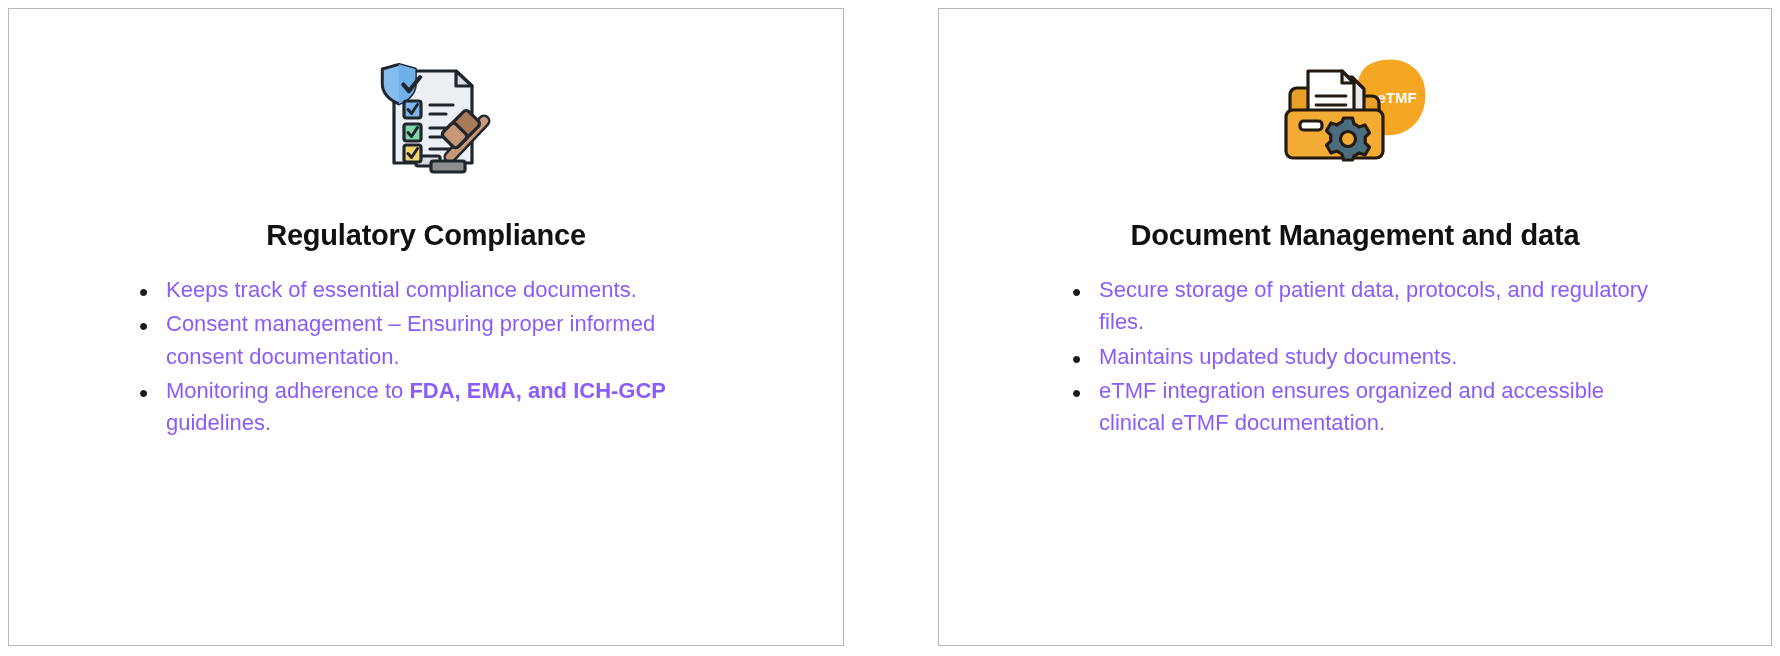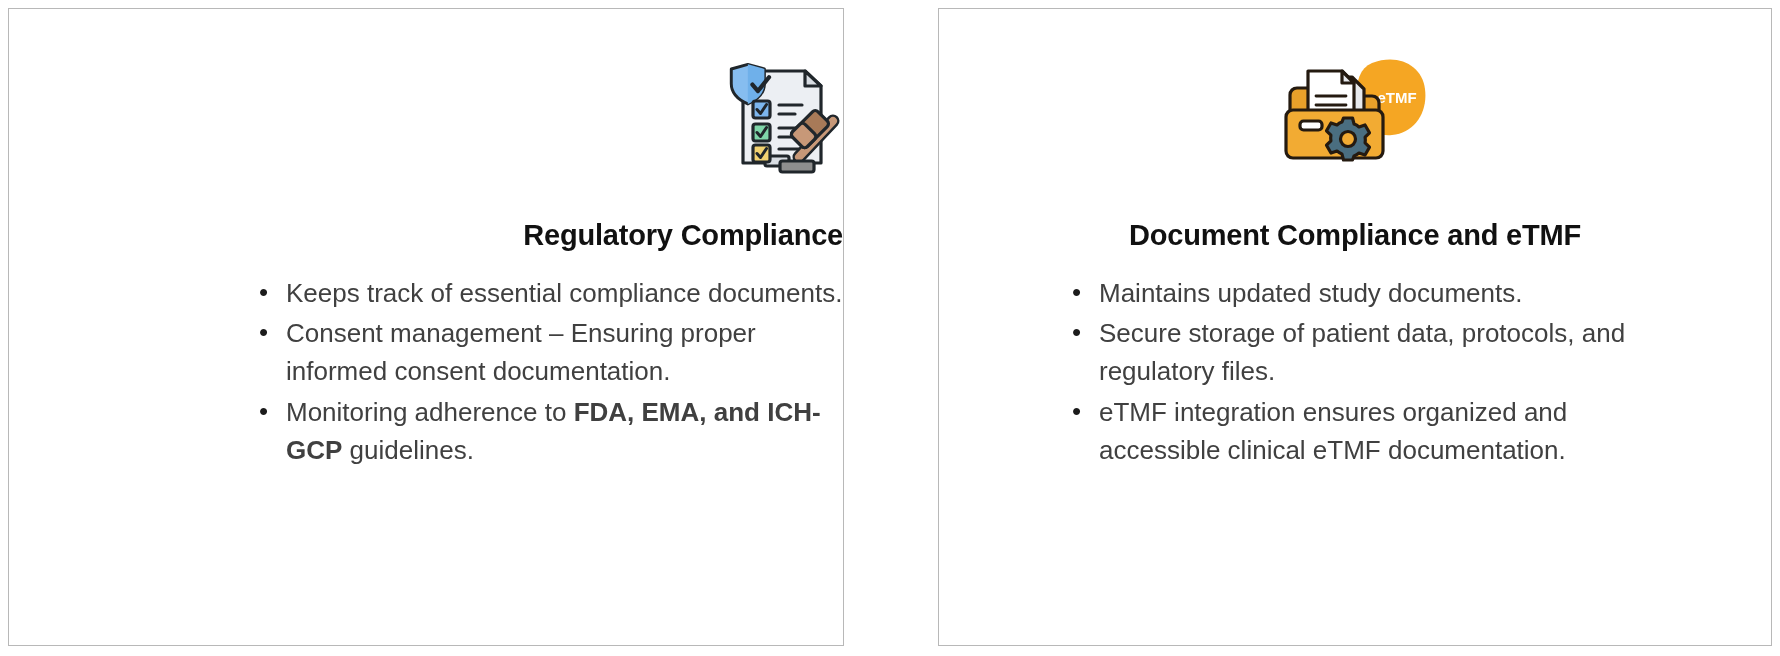--- a/index.html
+++ b/index.html
@@ -31,7 +31,7 @@
     flex-direction: column;
     align-items: center;
   }
-  .card-left  { left: 8px;   width: 836px; align-items: flex-end; }
+  .card-left  { left: 8px;   width: 836px; }
   .card-right { left: 938px; width: 834px; }
 
   .icon-wrap {

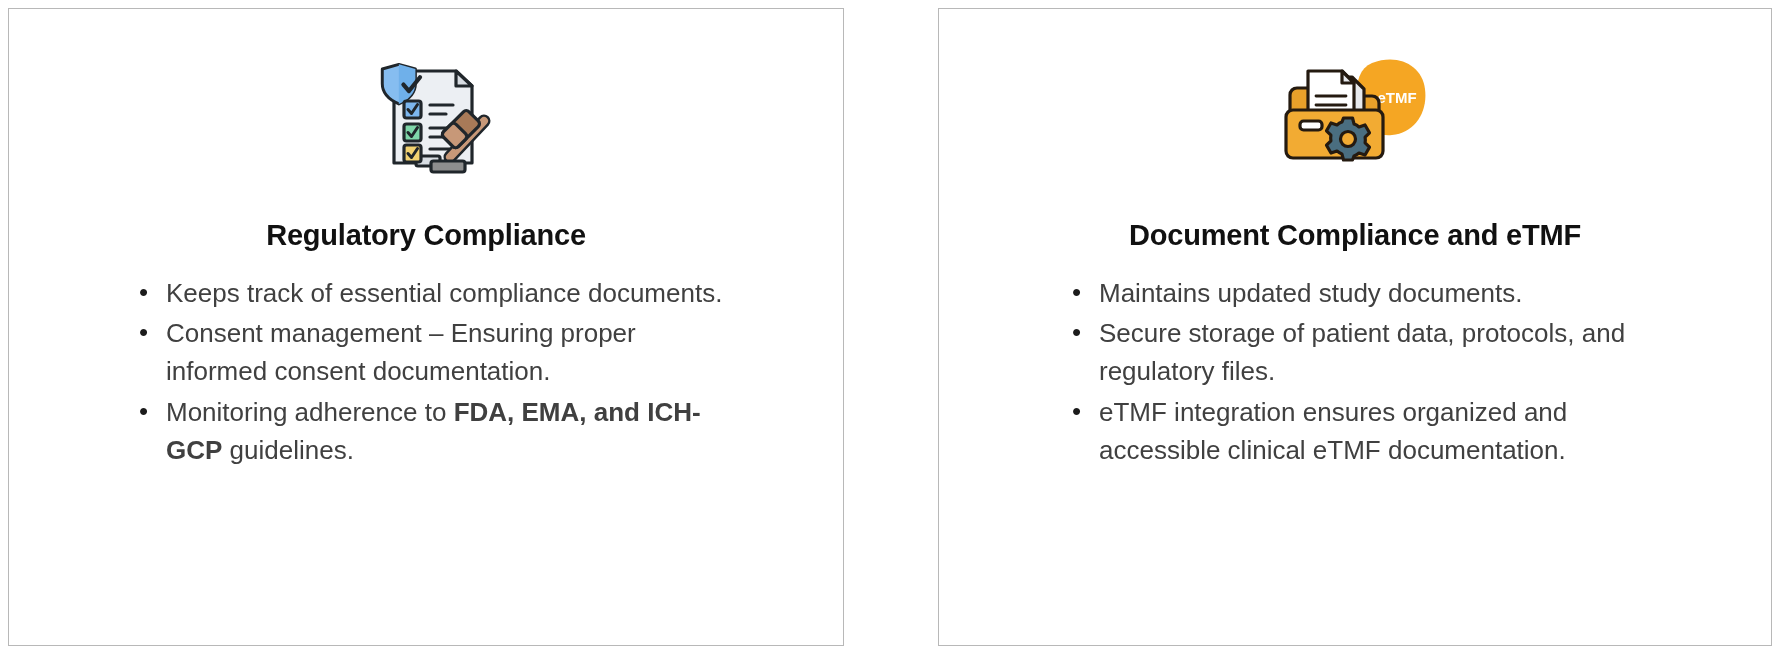--- a/index.html
+++ b/index.html
@@ -167,7 +167,7 @@
       </svg>
     </div>
 
-    <div class="card-title">Document Compliance and eTMF</div>
+    <div class="card-title">Document Management and data</div>
 
     <ul class="bullets">
       <li><span>Maintains updated study documents.</span></li>

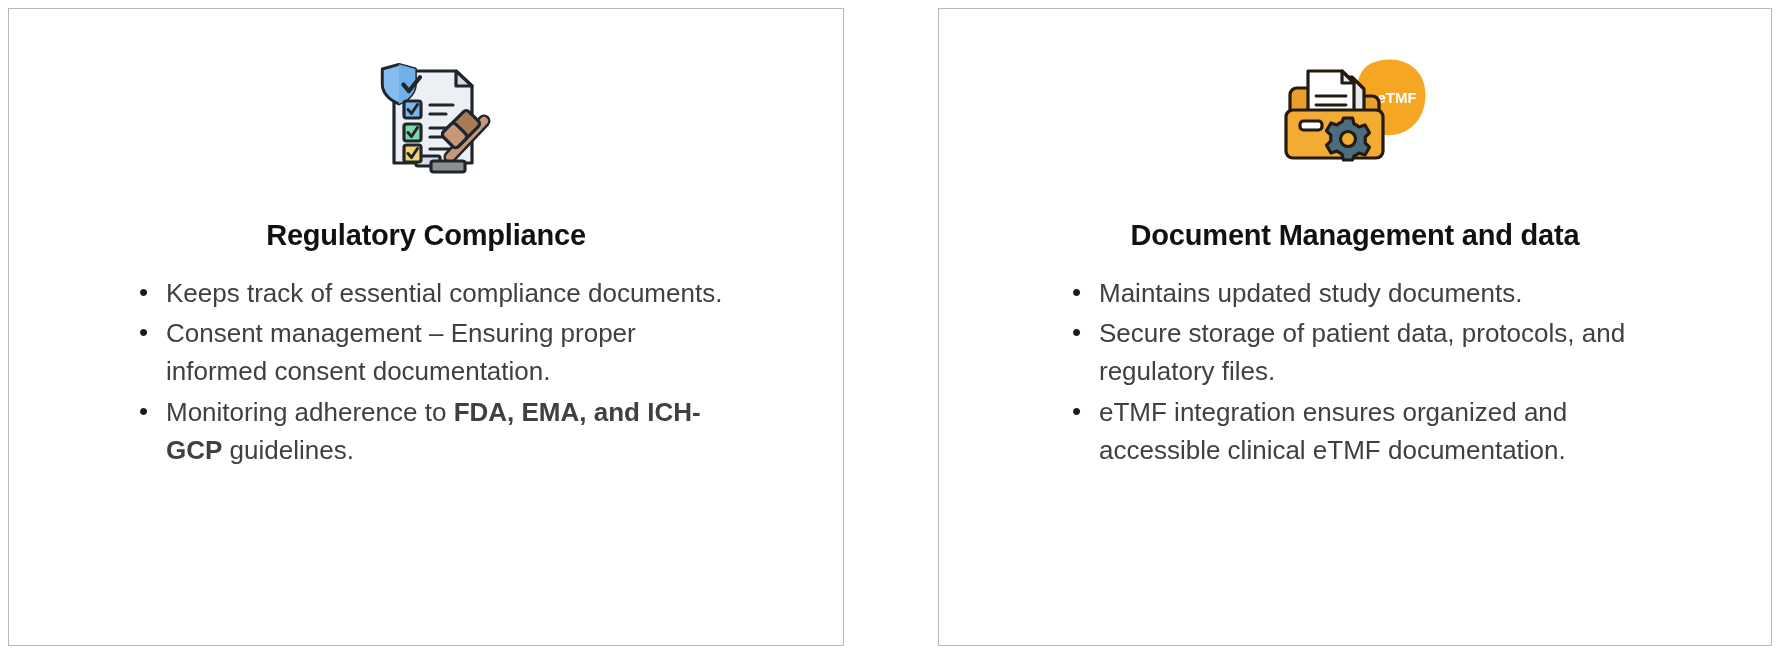--- a/index.html
+++ b/index.html
@@ -53,9 +53,9 @@
     margin: 22px 0 0 0;
     padding: 0;
     list-style: none;
-    font-size: 26px;
+    font-size: 22px;
     line-height: 1.47;
-    color: #404040;
+    color: #8b5cf6;
   }
   .card-left  .bullets { width: 590px; margin-left: 4px; }
   .card-right .bullets { width: 594px; margin-left: 16px; }

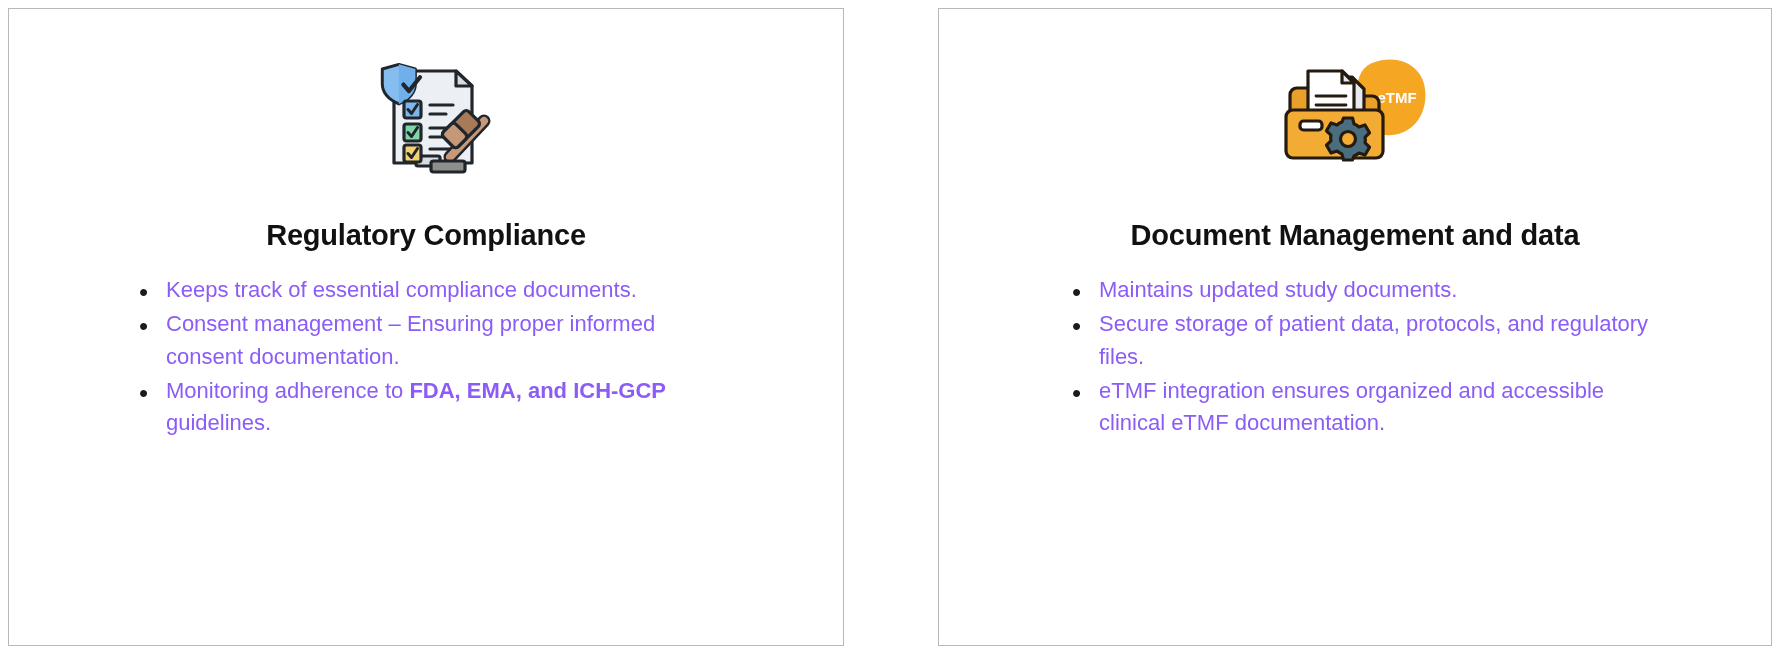--- a/index.html
+++ b/index.html
@@ -170,8 +170,8 @@
     <div class="card-title">Document Management and data</div>
 
     <ul class="bullets">
+      <li><span>Secure storage of patient data, protocols, and regulatory files.</span></li>
       <li><span>Maintains updated study documents.</span></li>
-      <li><span>Secure storage of patient data, protocols, and regulatory files.</span></li>
       <li><span>eTMF integration ensures organized and accessible clinical eTMF documentation.</span></li>
     </ul>
   </div>

